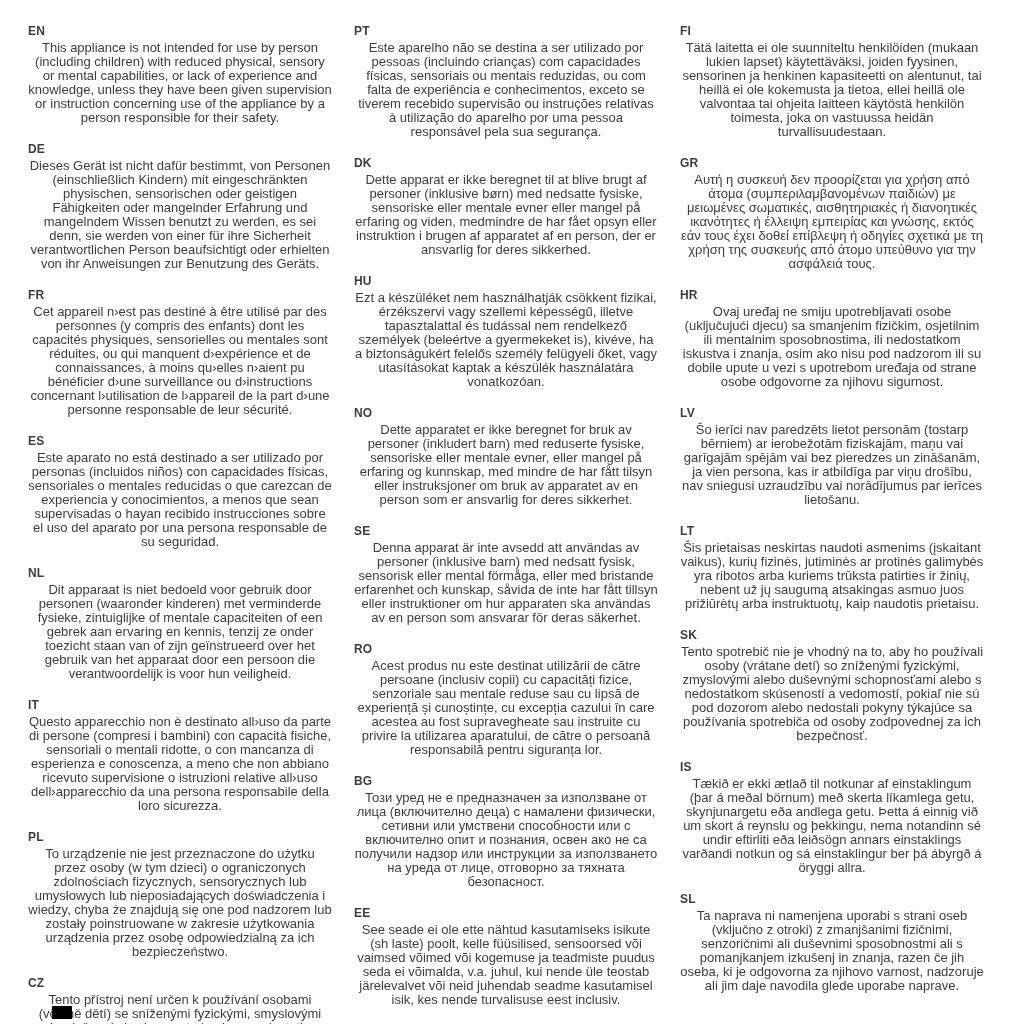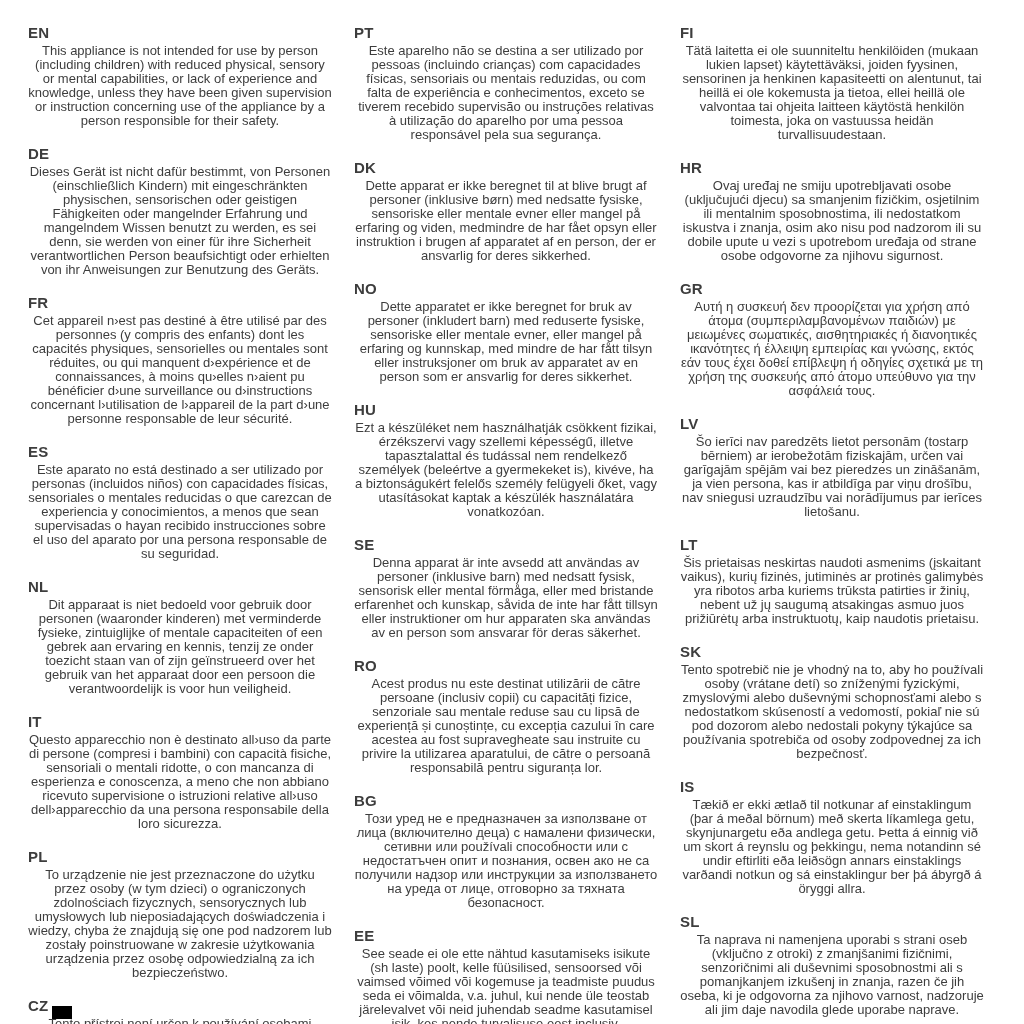--- a/index.html
+++ b/index.html
@@ -32,7 +32,7 @@
     margin-bottom: 17px;
   }
   .lang-code {
-    font-size: 15px;
+    font-size: 12px;
     font-weight: bold;
     margin: 0 0 3px 0;
     letter-spacing: 0.2px;

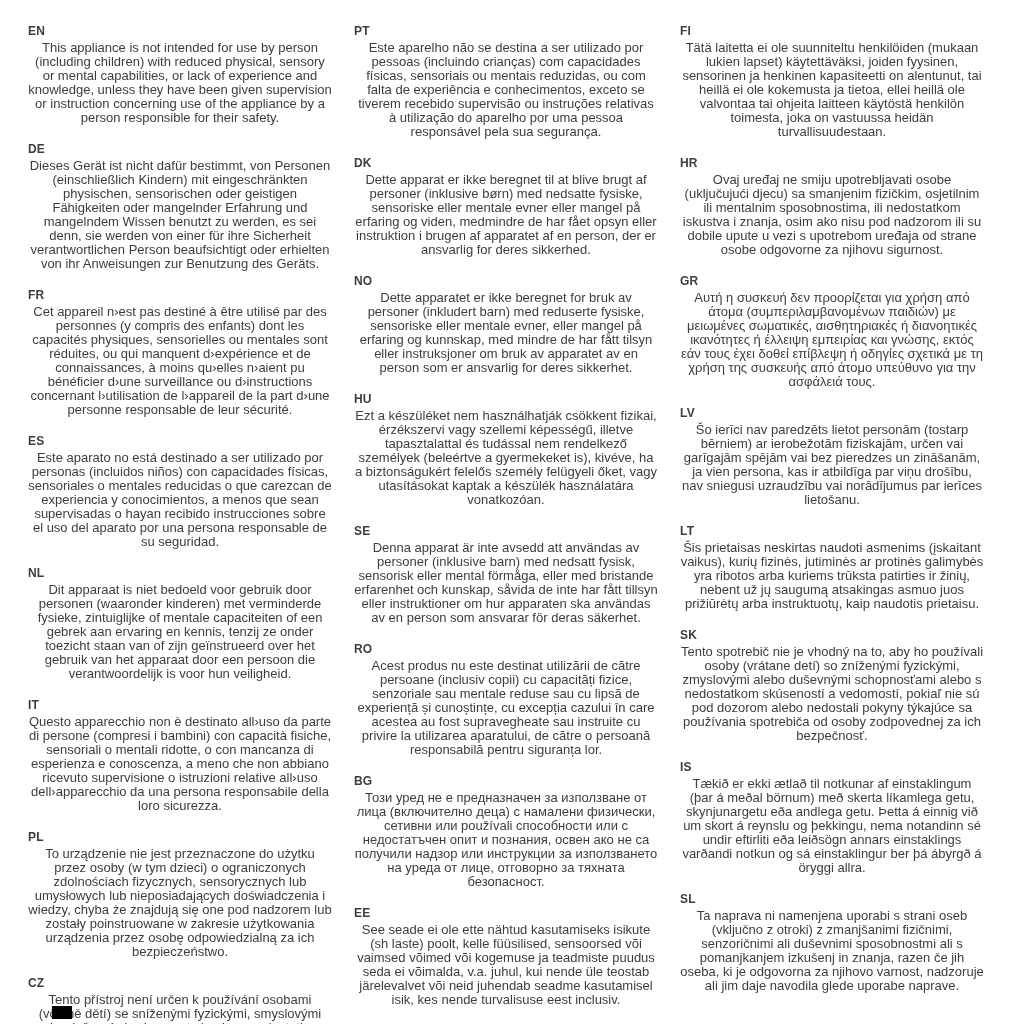--- a/index.html
+++ b/index.html
@@ -134,12 +134,12 @@
         <p class="lang-text">Tätä laitetta ei ole suunniteltu henkilöiden (mukaan lukien lapset) käytettäväksi, joiden fyysinen, sensorinen ja henkinen kapasiteetti on alentunut, tai heillä ei ole kokemusta ja tietoa, ellei heillä ole valvontaa tai ohjeita laitteen käytöstä henkilön toimesta, joka on vastuussa heidän turvallisuudestaan.</p>
       </section>
       <section class="lang-section">
+        <h2 class="lang-code">GR</h2>
+        <p class="lang-text">Αυτή η συσκευή δεν προορίζεται για χρήση από άτομα (συμπεριλαμβανομένων παιδιών) με μειωμένες σωματικές, αισθητηριακές ή διανοητικές ικανότητες ή έλλειψη εμπειρίας και γνώσης, εκτός εάν τους έχει δοθεί επίβλεψη ή οδηγίες σχετικά με τη χρήση της συσκευής από άτομο υπεύθυνο για την ασφάλειά τους.</p>
+      </section>
+      <section class="lang-section">
         <h2 class="lang-code">HR</h2>
         <p class="lang-text">Ovaj uređaj ne smiju upotrebljavati osobe (uključujući djecu) sa smanjenim fizičkim, osjetilnim ili mentalnim sposobnostima, ili nedostatkom iskustva i znanja, osim ako nisu pod nadzorom ili su dobile upute u vezi s upotrebom uređaja od strane osobe odgovorne za njihovu sigurnost.</p>
-      </section>
-      <section class="lang-section">
-        <h2 class="lang-code">GR</h2>
-        <p class="lang-text">Αυτή η συσκευή δεν προορίζεται για χρήση από άτομα (συμπεριλαμβανομένων παιδιών) με μειωμένες σωματικές, αισθητηριακές ή διανοητικές ικανότητες ή έλλειψη εμπειρίας και γνώσης, εκτός εάν τους έχει δοθεί επίβλεψη ή οδηγίες σχετικά με τη χρήση της συσκευής από άτομο υπεύθυνο για την ασφάλειά τους.</p>
       </section>
       <section class="lang-section">
         <h2 class="lang-code">LV</h2>

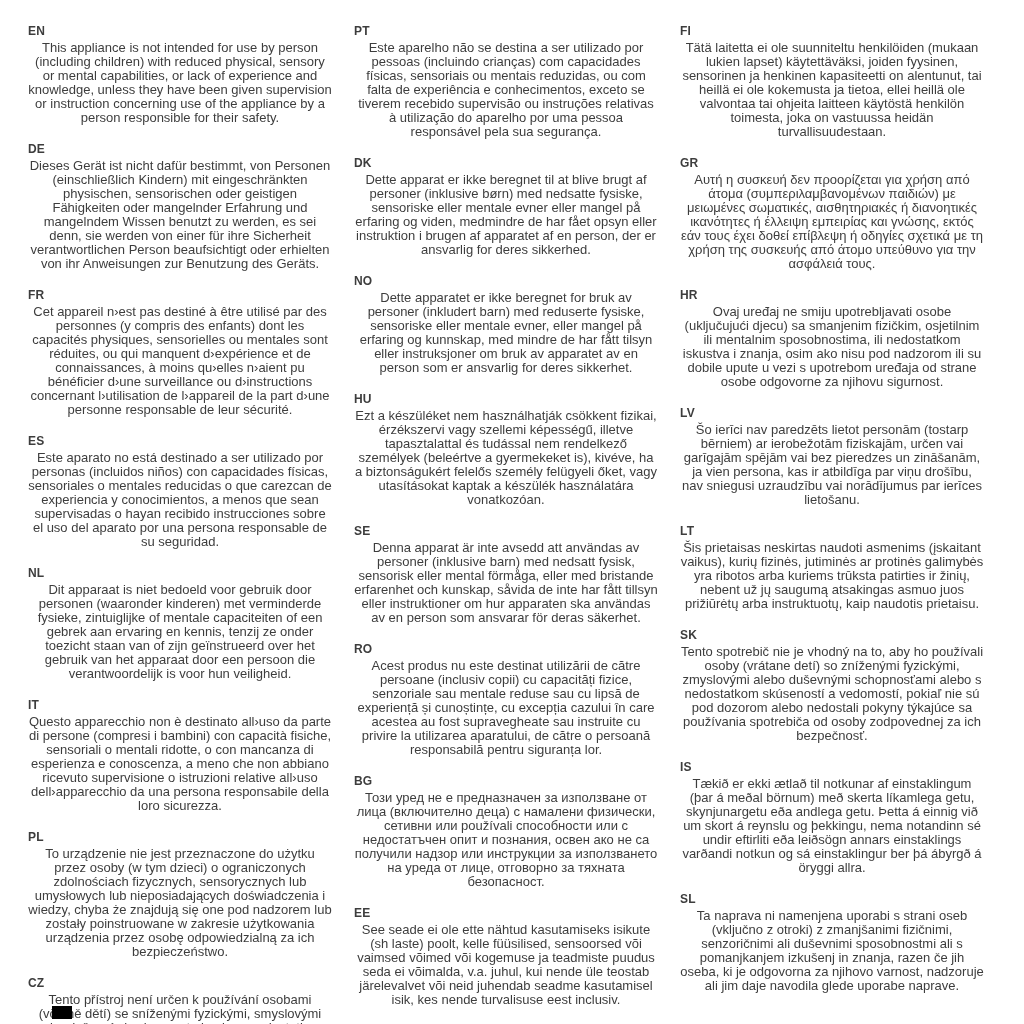--- a/index.html
+++ b/index.html
@@ -103,12 +103,12 @@
         <p class="lang-text">Dette apparat er ikke beregnet til at blive brugt af personer (inklusive børn) med nedsatte fysiske, sensoriske eller mentale evner eller mangel på erfaring og viden, medmindre de har fået opsyn eller instruktion i brugen af apparatet af en person, der er ansvarlig for deres sikkerhed.</p>
       </section>
       <section class="lang-section">
+        <h2 class="lang-code">HU</h2>
+        <p class="lang-text">Ezt a készüléket nem használhatják csökkent fizikai, érzékszervi vagy szellemi képességű, illetve tapasztalattal és tudással nem rendelkező személyek (beleértve a gyermekeket is), kivéve, ha a biztonságukért felelős személy felügyeli őket, vagy utasításokat kaptak a készülék használatára vonatkozóan.</p>
+      </section>
+      <section class="lang-section">
         <h2 class="lang-code">NO</h2>
         <p class="lang-text">Dette apparatet er ikke beregnet for bruk av personer (inkludert barn) med reduserte fysiske, sensoriske eller mentale evner, eller mangel på erfaring og kunnskap, med mindre de har fått tilsyn eller instruksjoner om bruk av apparatet av en person som er ansvarlig for deres sikkerhet.</p>
-      </section>
-      <section class="lang-section">
-        <h2 class="lang-code">HU</h2>
-        <p class="lang-text">Ezt a készüléket nem használhatják csökkent fizikai, érzékszervi vagy szellemi képességű, illetve tapasztalattal és tudással nem rendelkező személyek (beleértve a gyermekeket is), kivéve, ha a biztonságukért felelős személy felügyeli őket, vagy utasításokat kaptak a készülék használatára vonatkozóan.</p>
       </section>
       <section class="lang-section">
         <h2 class="lang-code">SE</h2>

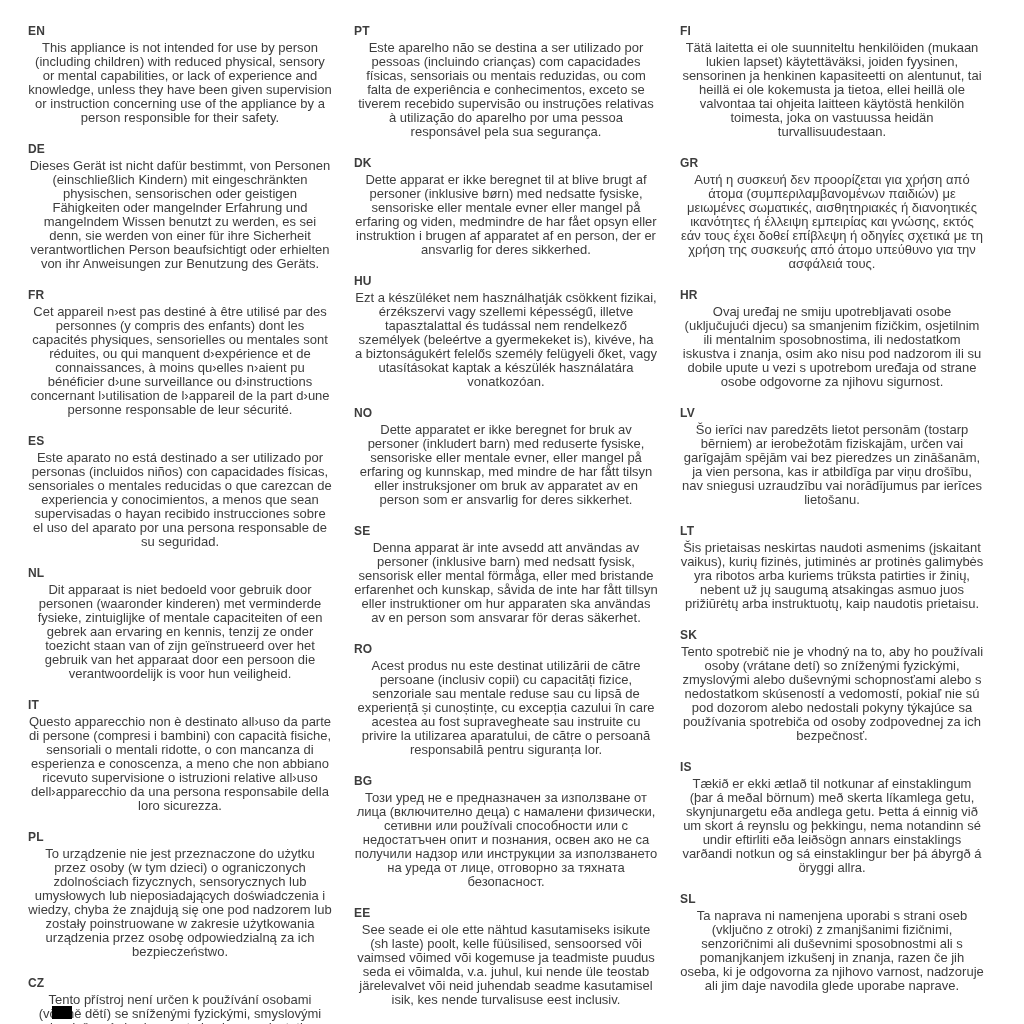--- a/index.html
+++ b/index.html
@@ -143,7 +143,7 @@
       </section>
       <section class="lang-section">
         <h2 class="lang-code">LV</h2>
-        <p class="lang-text">Šo ierīci nav paredzēts lietot personām (tostarp bērniem) ar ierobežotām fiziskajām, určen vai garīgajām spējām vai bez pieredzes un zināšanām, ja vien persona, kas ir atbildīga par viņu drošību, nav sniegusi uzraudzību vai norādījumus par ierīces lietošanu.</p>
+        <p class="lang-text">Šo ierīci nav paredzēts lietot personām (tostarp bērniem) ar ierobežotām fiziskajām, maņu vai garīgajām spējām vai bez pieredzes un zināšanām, ja vien persona, kas ir atbildīga par viņu drošību, nav sniegusi uzraudzību vai norādījumus par ierīces lietošanu.</p>
       </section>
       <section class="lang-section">
         <h2 class="lang-code">LT</h2>

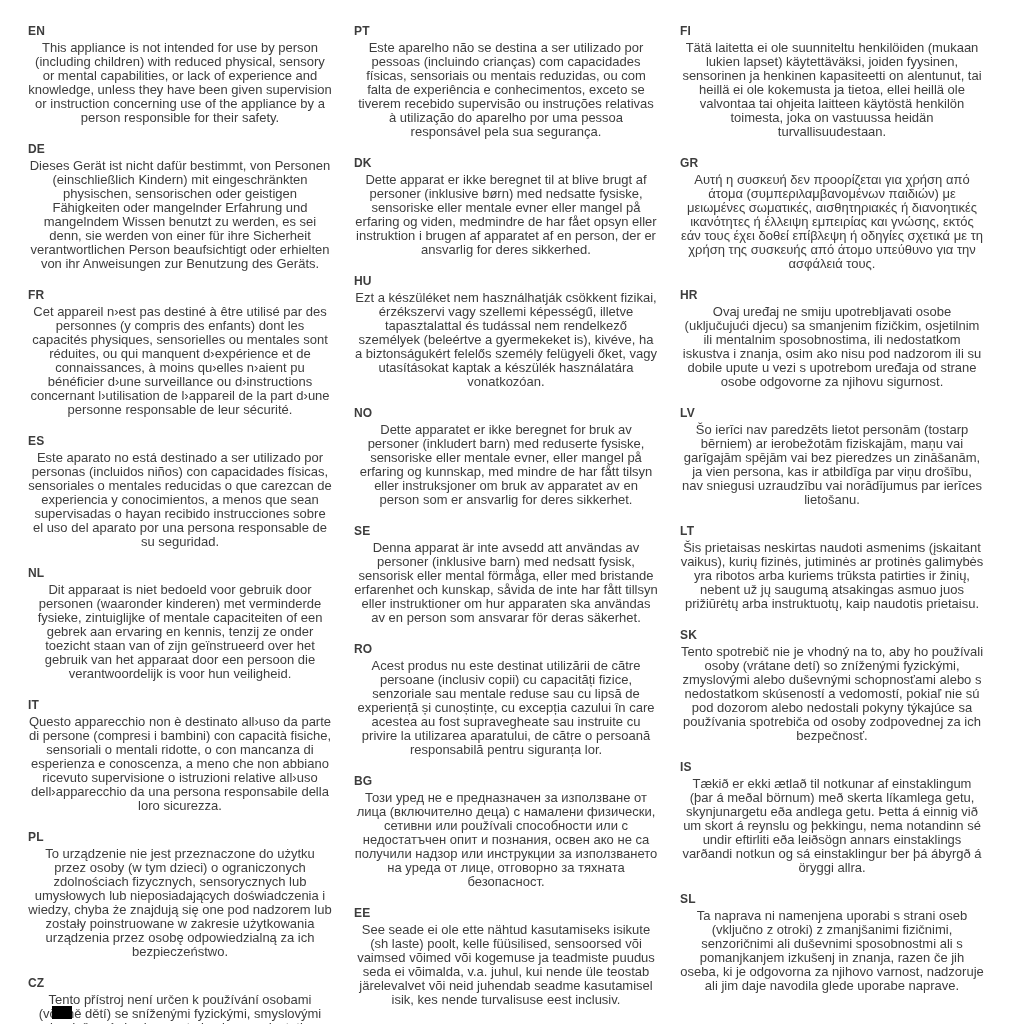--- a/index.html
+++ b/index.html
@@ -120,7 +120,7 @@
       </section>
       <section class="lang-section">
         <h2 class="lang-code">BG</h2>
-        <p class="lang-text">Този уред не е предназначен за използване от лица (включително деца) с намалени физически, сетивни или používali способности или с недостатъчен опит и познания, освен ако не са получили надзор или инструкции за използването на уреда от лице, отговорно за тяхната безопасност.</p>
+        <p class="lang-text">Този уред не е предназначен за използване от лица (включително деца) с намалени физически, сетивни или умствени способности или с включително опит и познания, освен ако не са получили надзор или инструкции за използването на уреда от лице, отговорно за тяхната безопасност.</p>
       </section>
       <section class="lang-section">
         <h2 class="lang-code">EE</h2>

